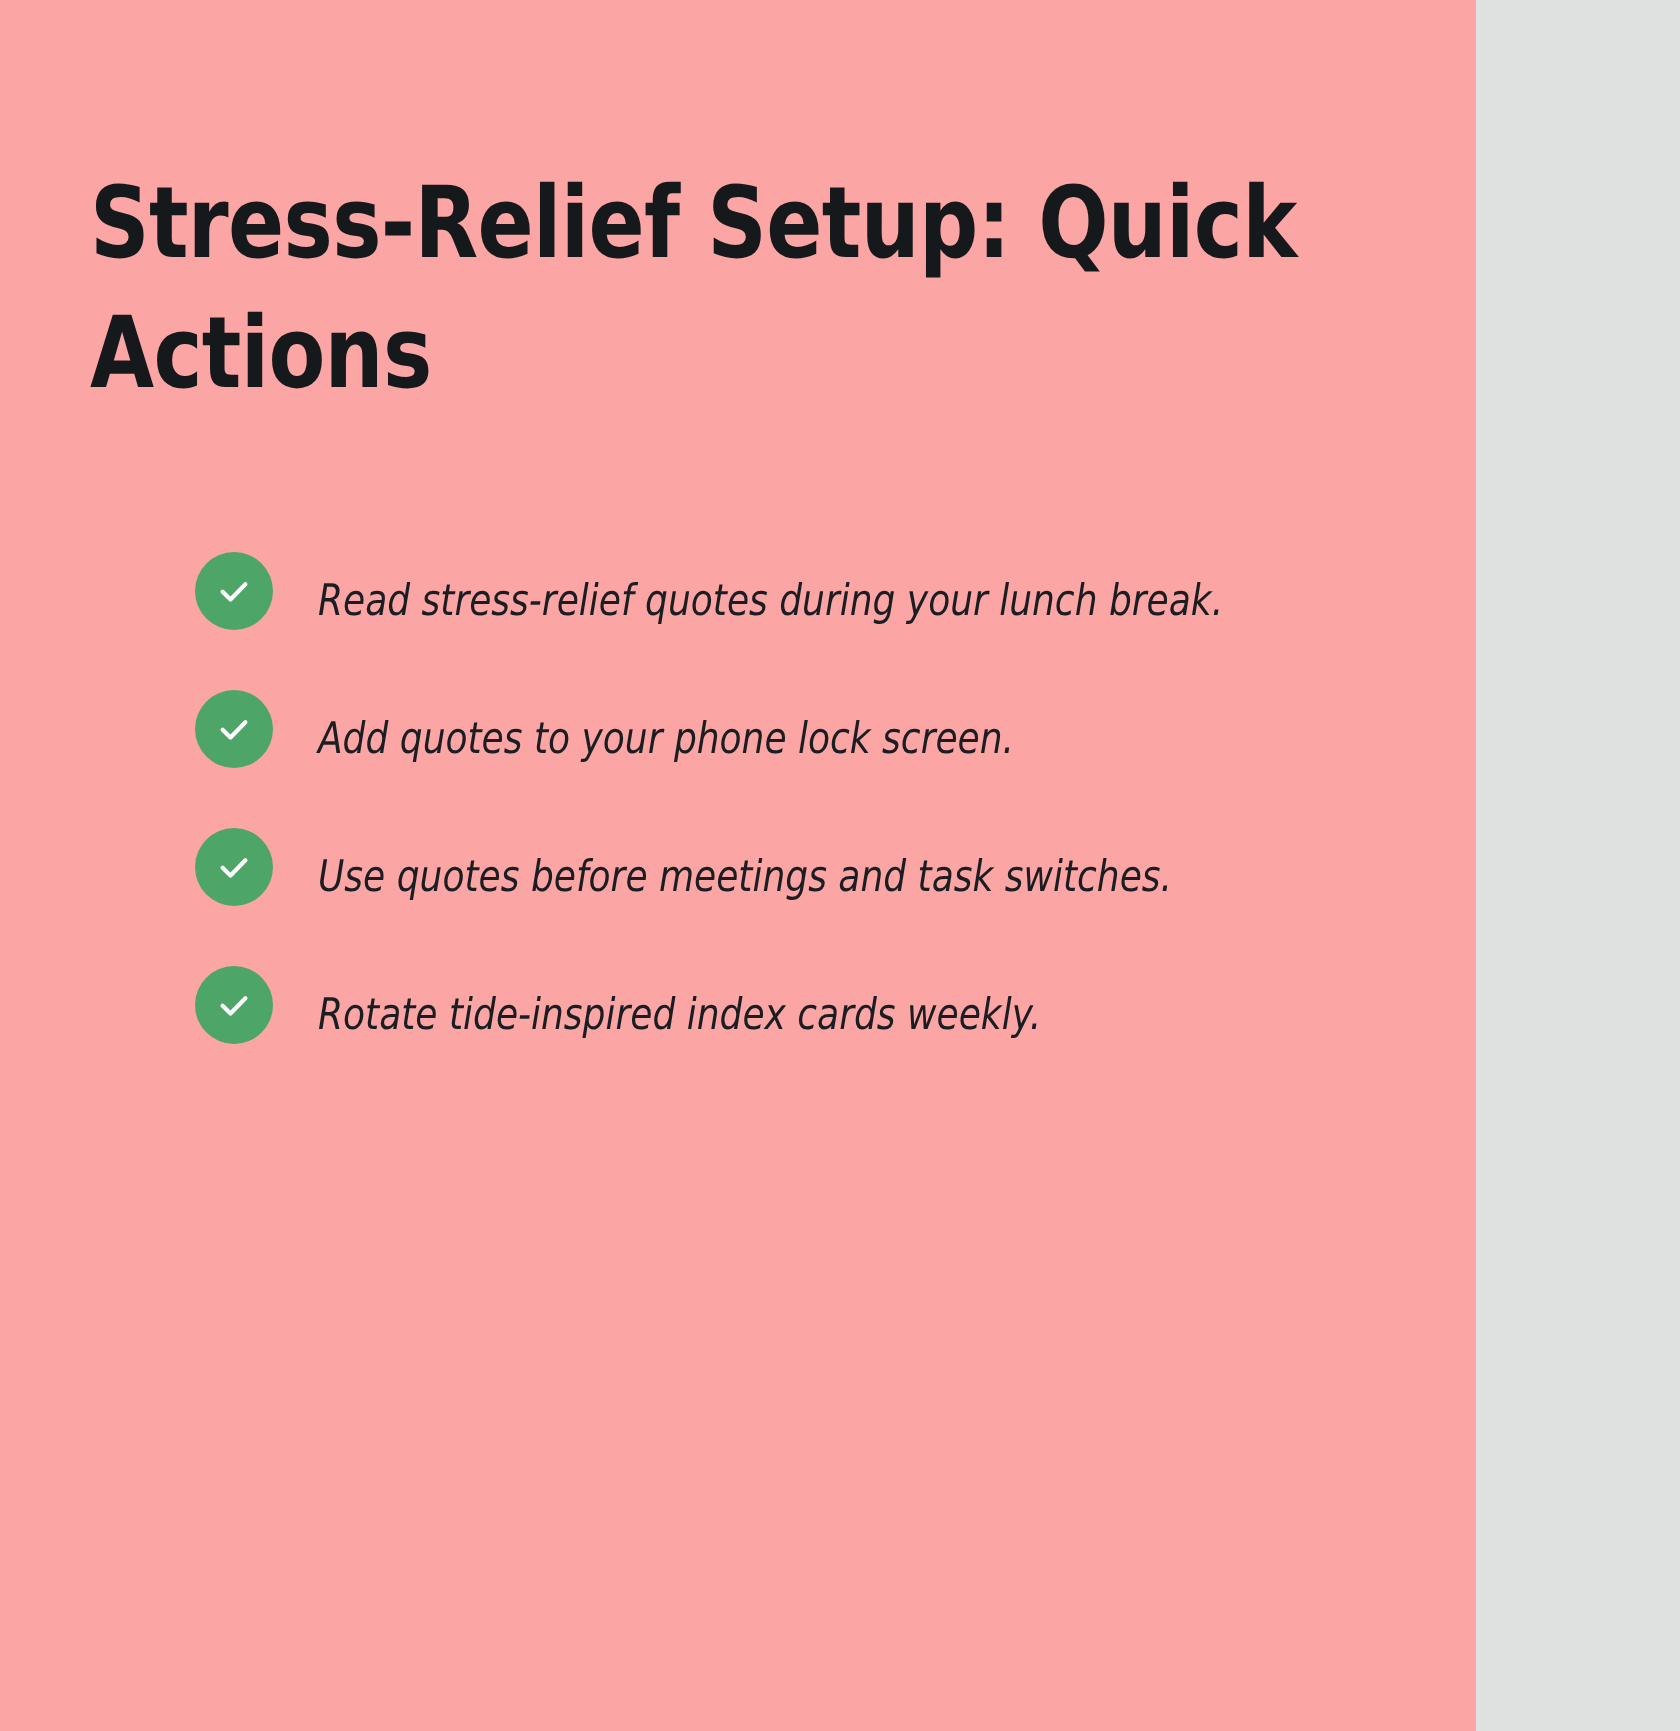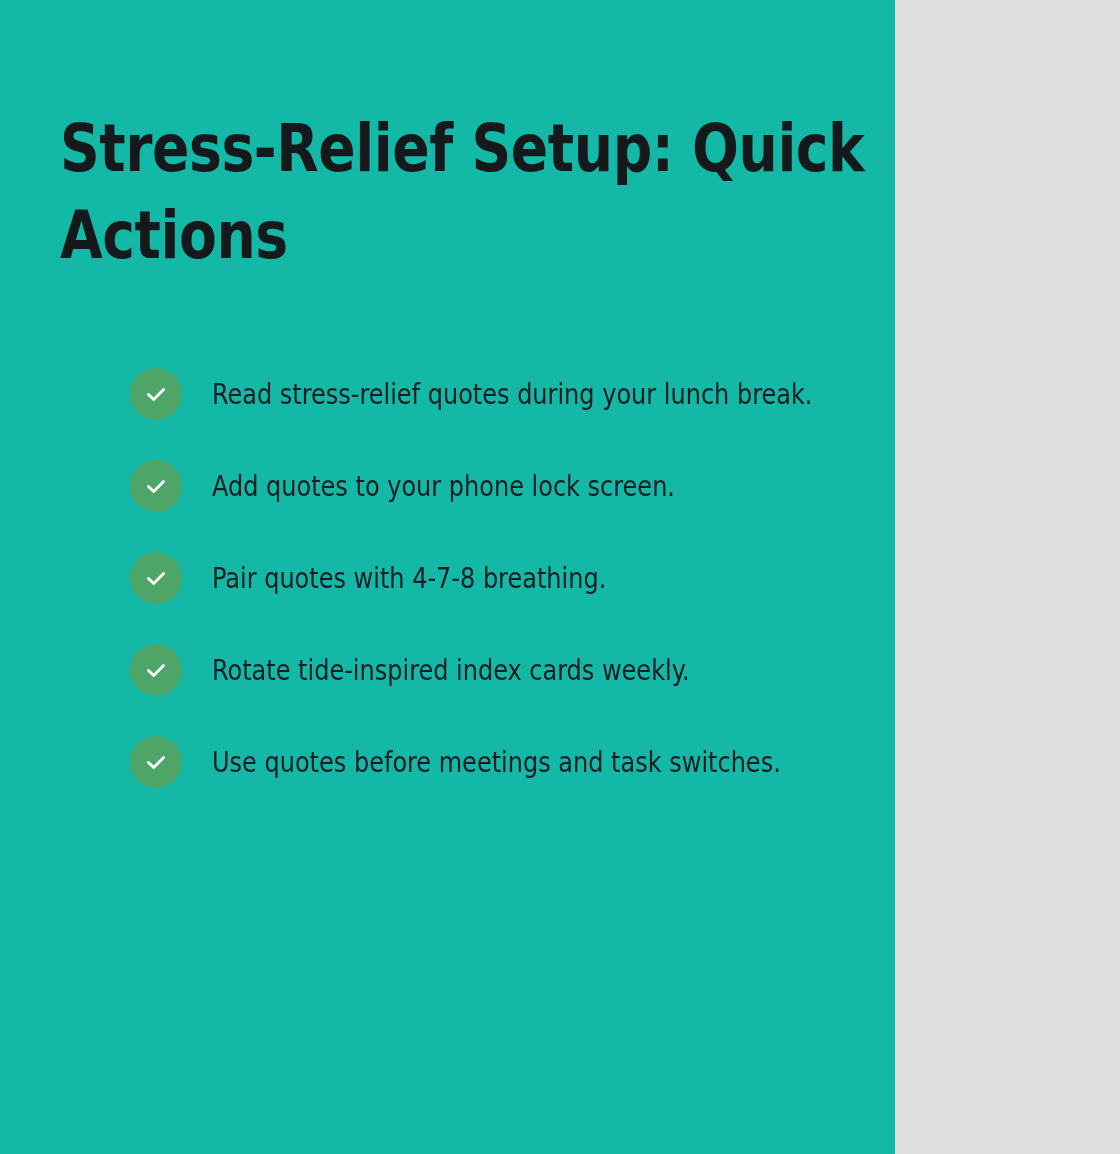--- a/index.html
+++ b/index.html
@@ -17,9 +17,9 @@
 
   .page {
     position: relative;
-    width: 895px;
+    width: 984px;
     height: 1154px;
-    background: #14b8a6;
+    background: #fca5a5;
     box-sizing: border-box;
     padding-left: 28px;
   }

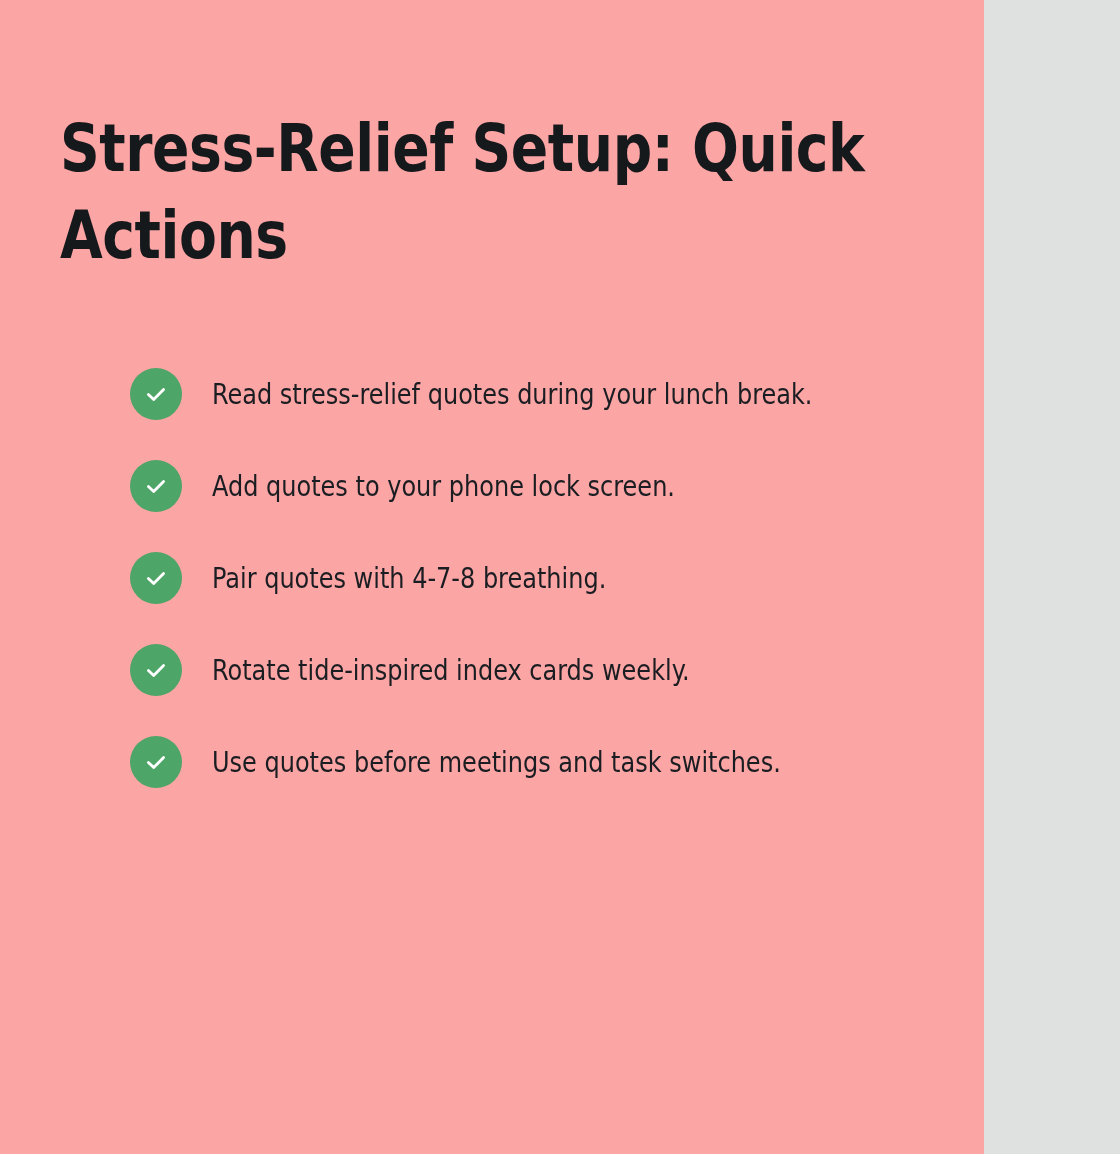--- a/index.html
+++ b/index.html
@@ -54,9 +54,10 @@
 
   .checklist-item {
     display: flex;
-    align-items: center;
+    align-items: flex-end;
     height: 52px;
     margin-bottom: 40px;
+    font-style: italic;
   }
   .checklist-item:last-child {
     margin-bottom: 0;

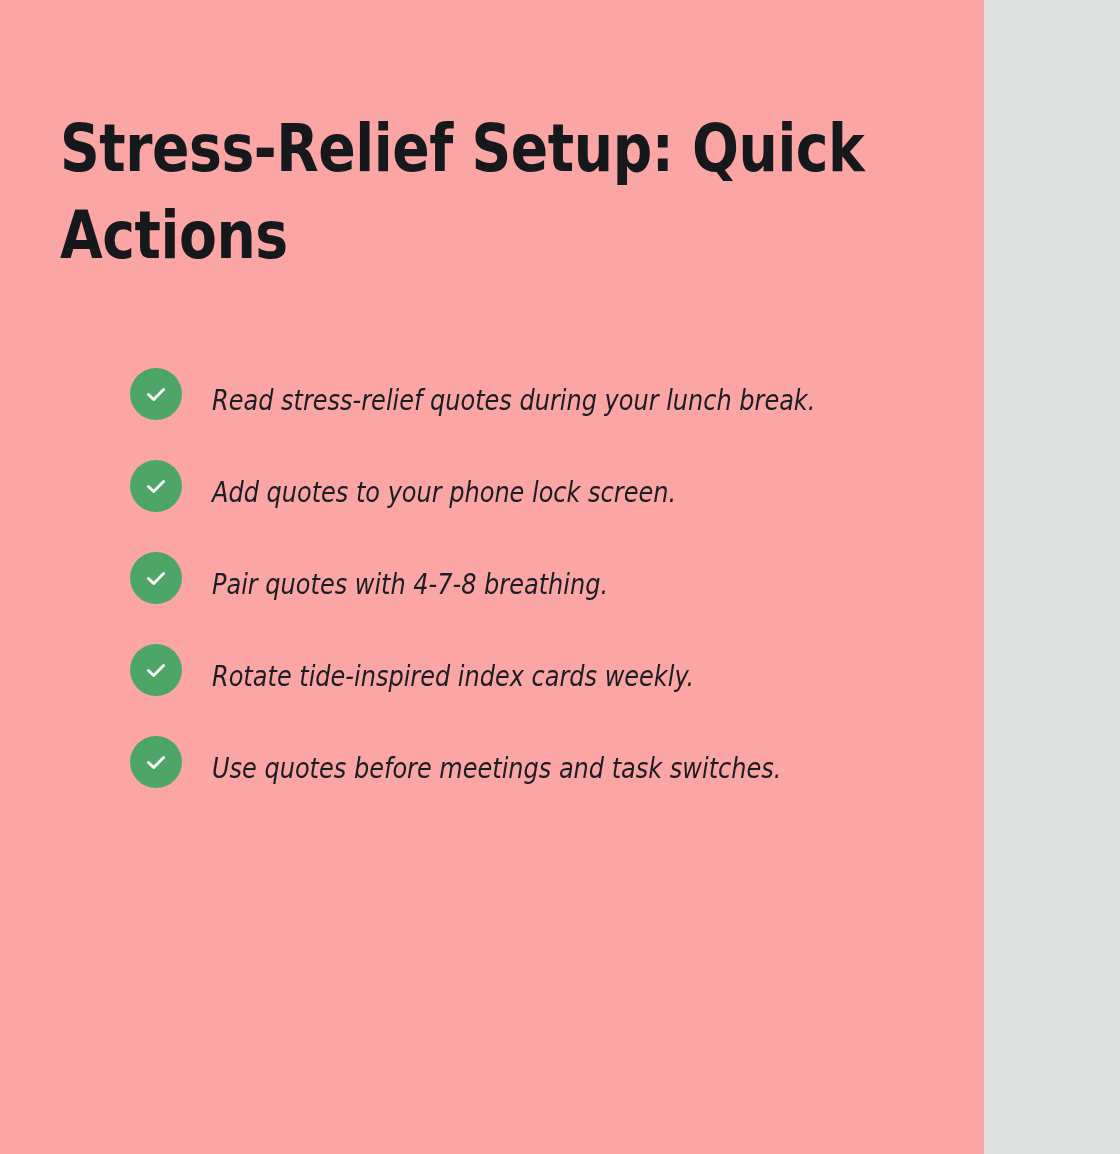--- a/index.html
+++ b/index.html
@@ -122,14 +122,6 @@
     </li>
 
 
-    <li class="checklist-item">
-      <span class="check-badge">
-        <svg viewBox="0 0 24 24" fill="none" aria-hidden="true">
-          <path d="M5.5 12.4 L10 16.8 L18.5 8.2" stroke="#ffffff" stroke-width="2.4" stroke-linecap="round" stroke-linejoin="round"></path>
-        </svg>
-      </span>
-      <span class="item-label">Pair quotes with 4-7-8 breathing.</span>
-    </li>
 
 
     <li class="checklist-item">

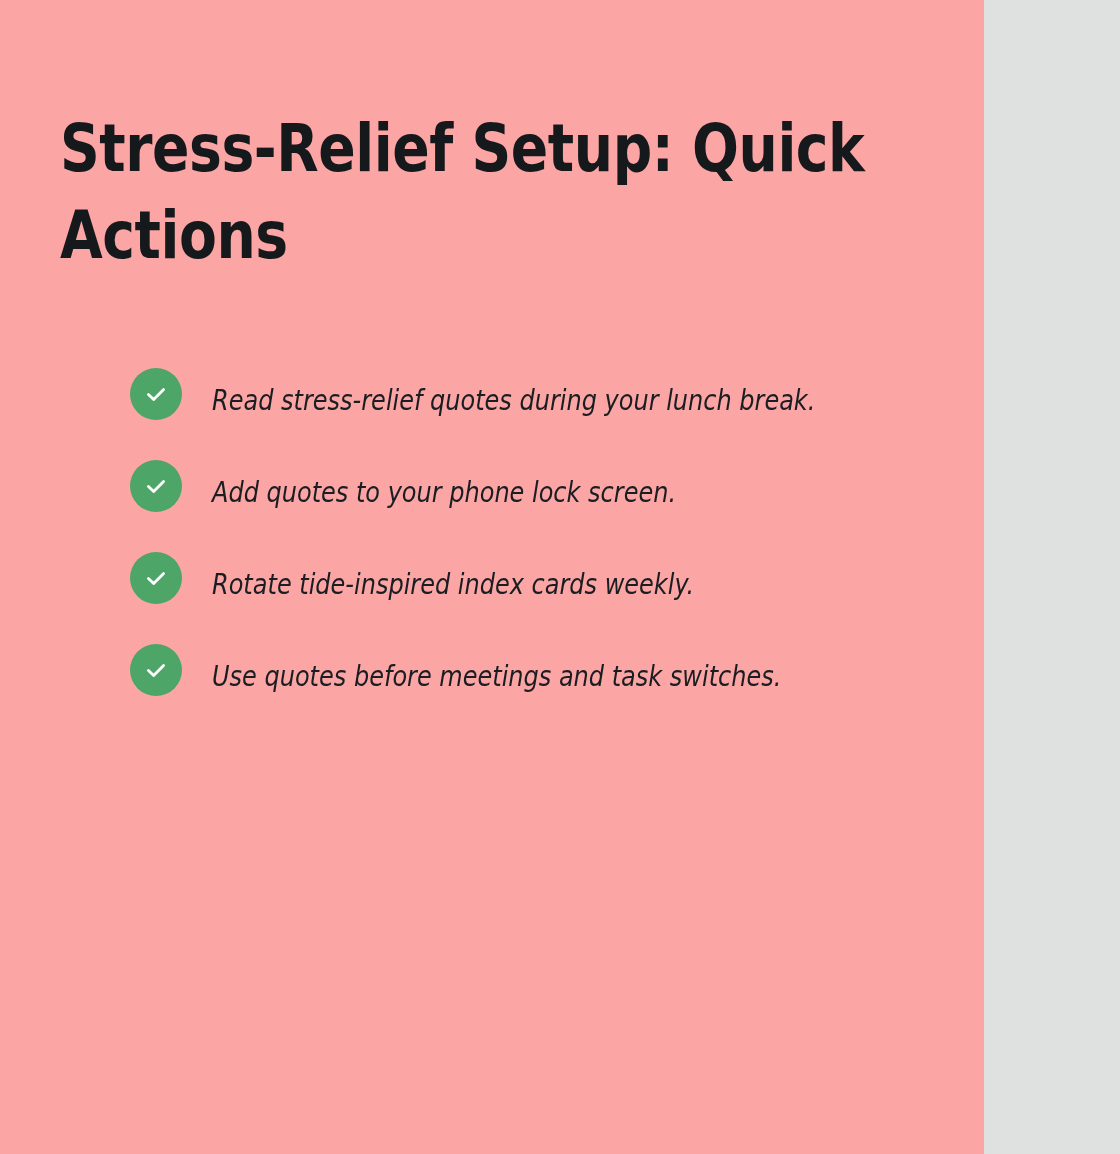--- a/index.html
+++ b/index.html
@@ -130,7 +130,7 @@
           <path d="M5.5 12.4 L10 16.8 L18.5 8.2" stroke="#ffffff" stroke-width="2.4" stroke-linecap="round" stroke-linejoin="round"></path>
         </svg>
       </span>
-      <span class="item-label">Rotate tide-inspired index cards weekly.</span>
+      <span class="item-label">Use quotes before meetings and task switches.</span>
     </li>
 
     <li class="checklist-item">
@@ -139,7 +139,7 @@
           <path d="M5.5 12.4 L10 16.8 L18.5 8.2" stroke="#ffffff" stroke-width="2.4" stroke-linecap="round" stroke-linejoin="round"></path>
         </svg>
       </span>
-      <span class="item-label">Use quotes before meetings and task switches.</span>
+      <span class="item-label">Rotate tide-inspired index cards weekly.</span>
     </li>
 
   </ul>

